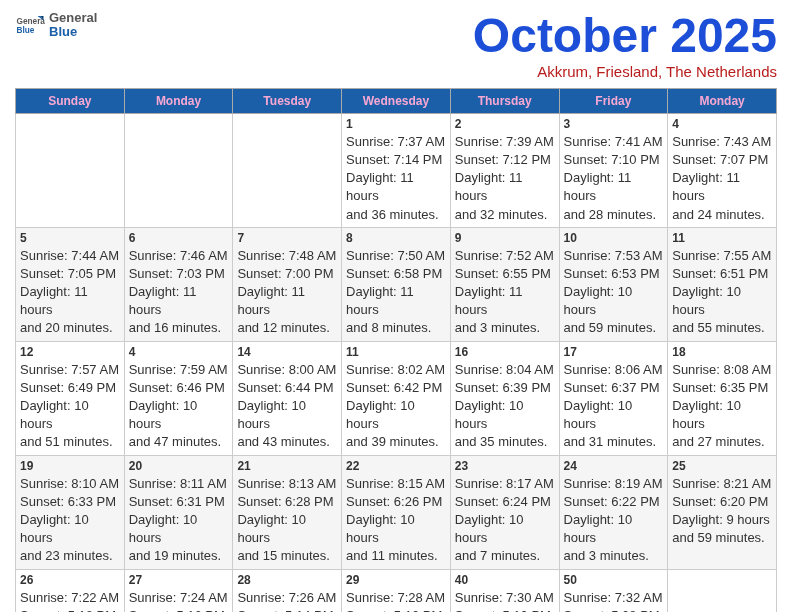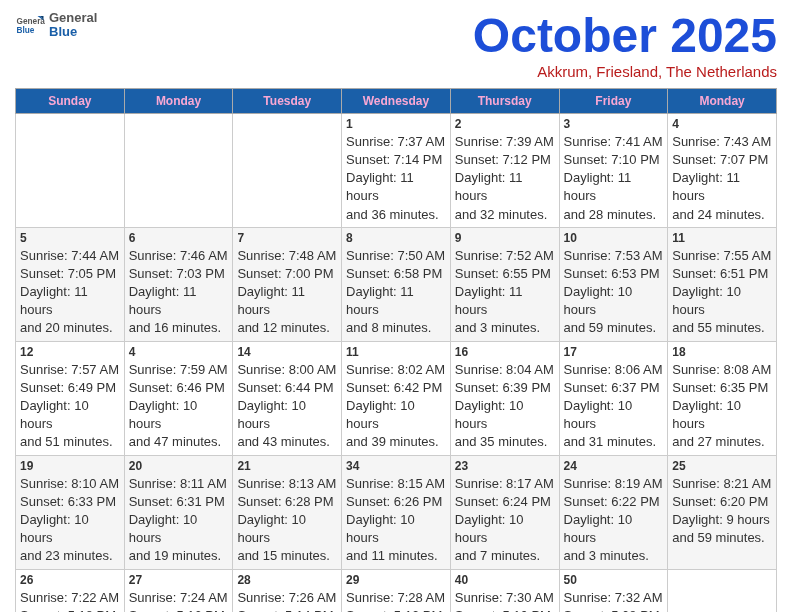--- a/index.html
+++ b/index.html
@@ -151,7 +151,7 @@
             <div class="day-info">Sunrise: 8:13 AM<br>Sunset: 6:28 PM<br>Daylight: 10 hours<br>and 15 minutes.</div>
           </td>
           <td>
-            <span class="day-number">34</span>
+            <span class="day-number">22</span>
             <div class="day-info">Sunrise: 8:15 AM<br>Sunset: 6:26 PM<br>Daylight: 10 hours<br>and 11 minutes.</div>
           </td>
           <td>

